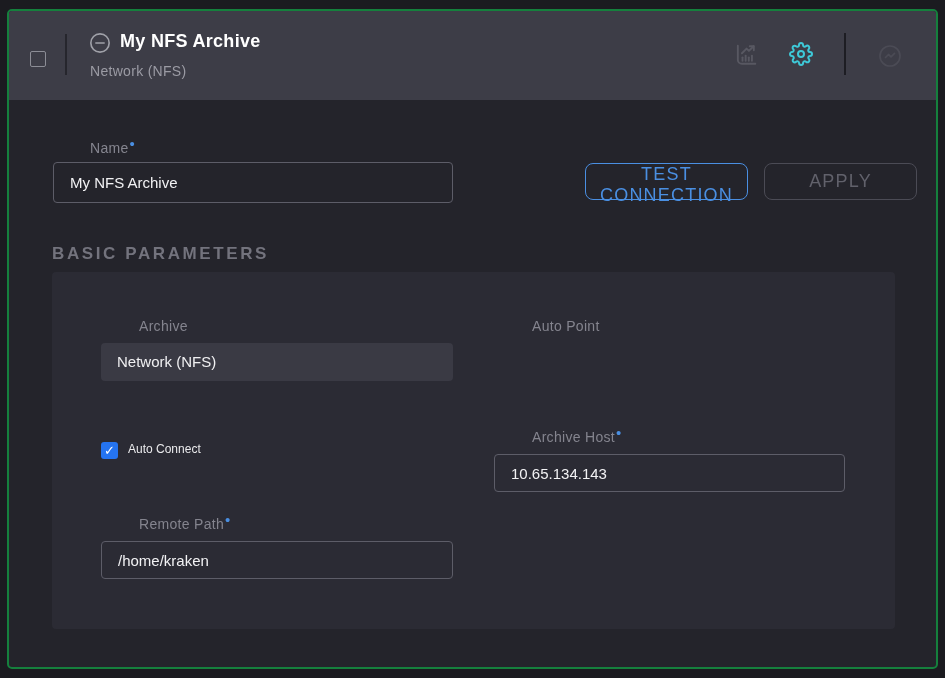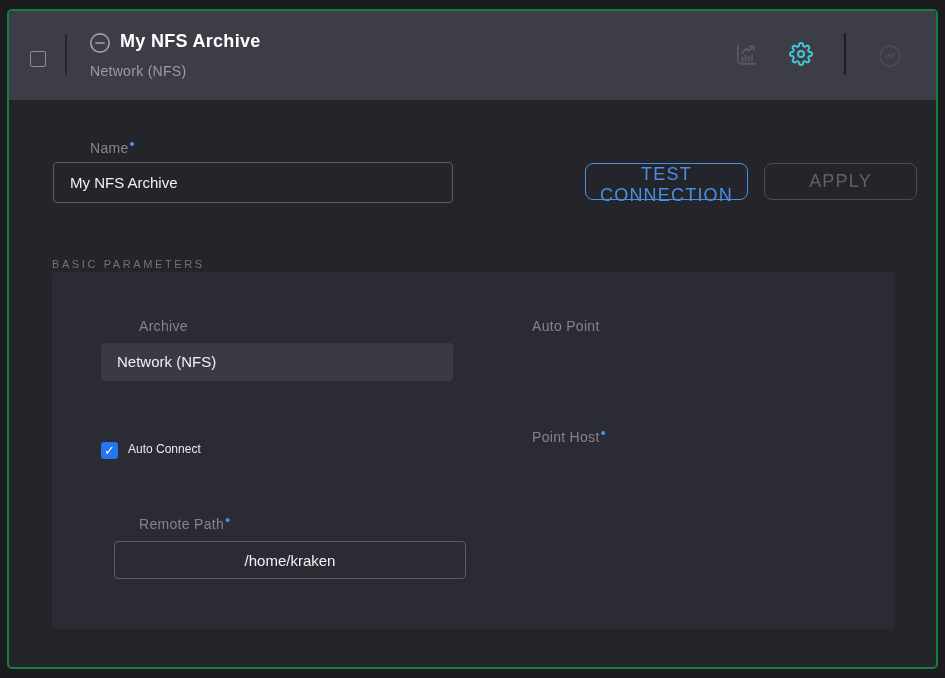--- a/index.html
+++ b/index.html
@@ -107,8 +107,8 @@
   }
 
   .section-title {
-    position: absolute; left: 43px; top: 247px;
-    font-size: 11px; font-weight: 400;
+    position: absolute; left: 43px; top: 233px;
+    font-size: 17px; font-weight: 700;
     letter-spacing: 2.6px; color: #73737d;
   }
 

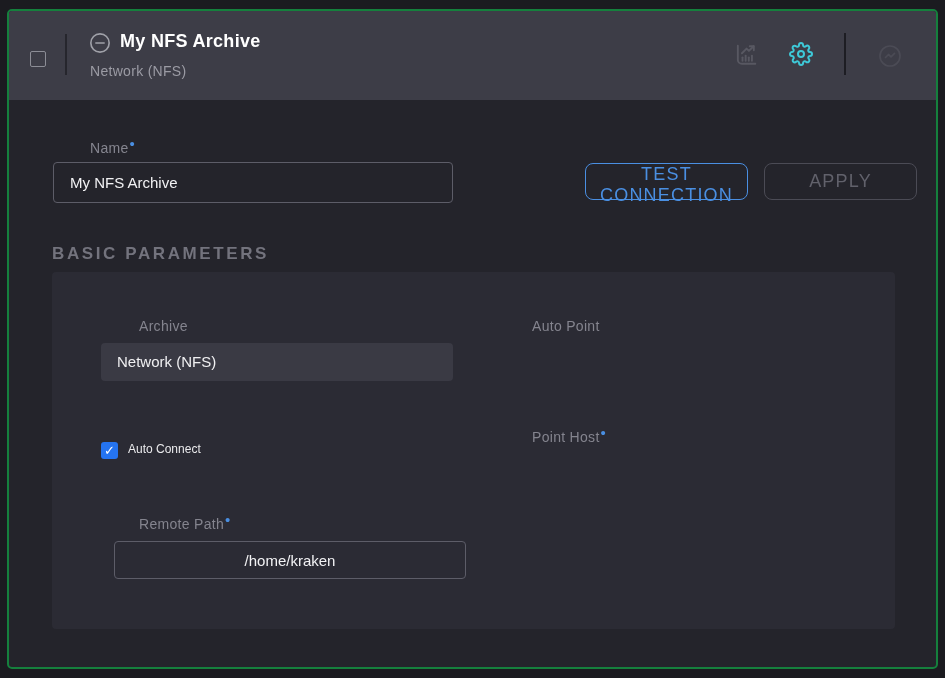--- a/index.html
+++ b/index.html
@@ -228,7 +228,7 @@
         <span class="auto-label">Auto Connect</span>
       </div>
 
-      <div class="field-label rhost-label"><span>Point Host</span><span class="req">•</span></div>
+      <div class="field-label rhost-label"><span>Archive Host</span><span class="req">•</span></div>
 
       <div class="field-label rpath-label"><span>Remote Path</span><span class="req">•</span></div>
       <input class="text-input rpath-input" type="text" value="/home/kraken" style="">

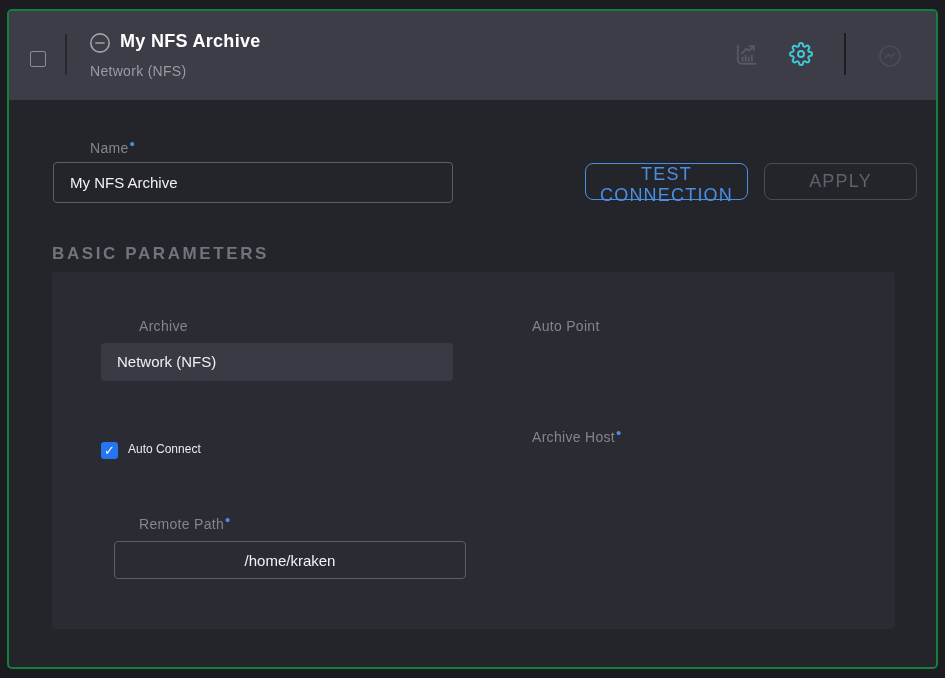--- a/index.html
+++ b/index.html
@@ -229,6 +229,7 @@
       </div>
 
       <div class="field-label rhost-label"><span>Archive Host</span><span class="req">•</span></div>
+      <input class="text-input rhost-input" type="text" value="10.65.134.143" style="">
 
       <div class="field-label rpath-label"><span>Remote Path</span><span class="req">•</span></div>
       <input class="text-input rpath-input" type="text" value="/home/kraken" style="">

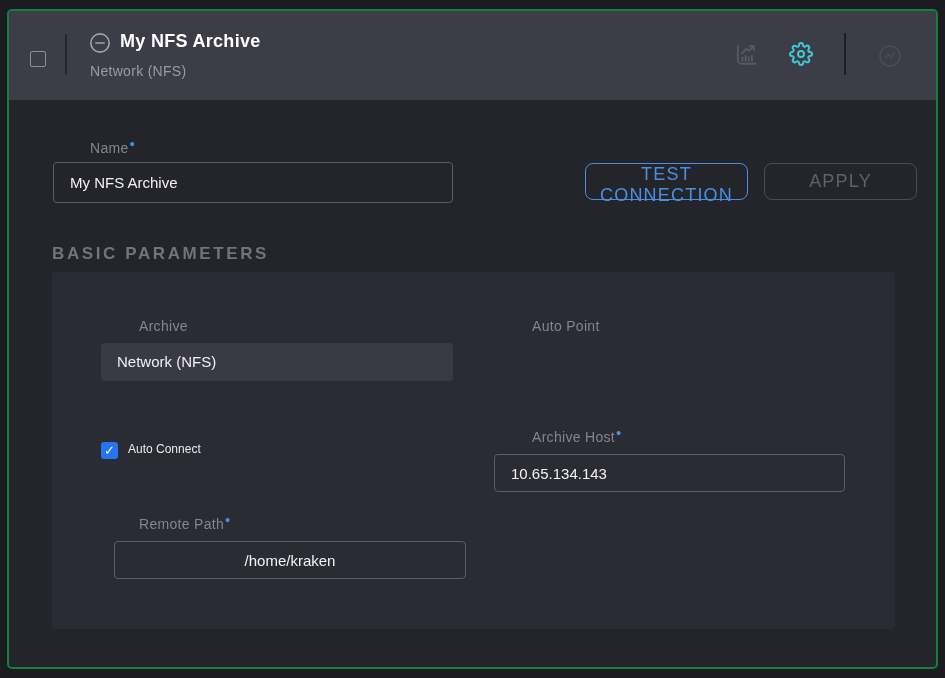--- a/index.html
+++ b/index.html
@@ -155,7 +155,7 @@
   .rhost-label { left: 442px; top: 157px; }
   .rhost-input { left: 442px; top: 182px; width: 351px; height: 38px; }
   .rpath-label { left: 49px;  top: 244px; }
-  .rpath-input { left: 62px;  top: 269px; width: 352px; height: 38px; text-align: center; }
+  .rpath-input { left: 49px;  top: 269px; width: 352px; height: 38px; }
 
   svg { display: block; }
 </style>

